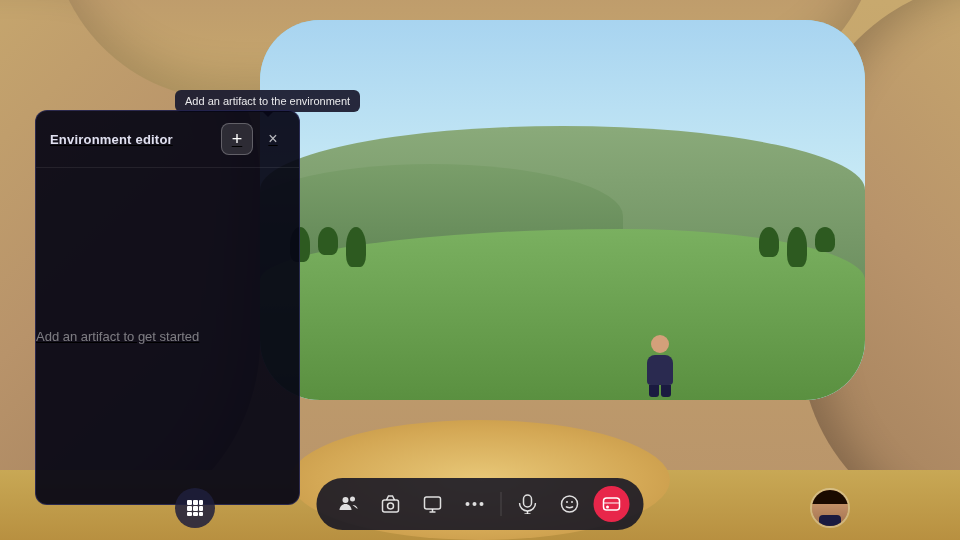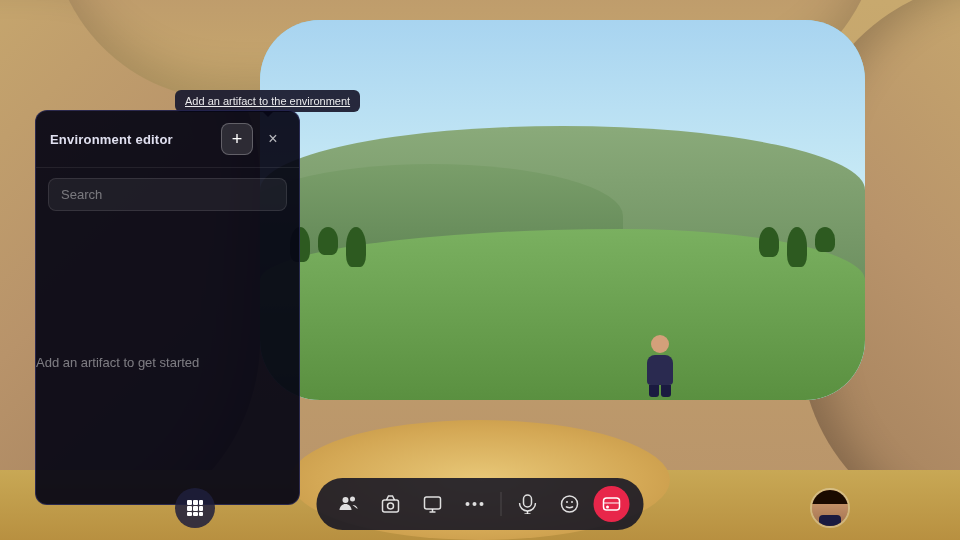--- a/index.html
+++ b/index.html
@@ -288,7 +288,6 @@
       border-radius: 6px;
       white-space: nowrap;
       pointer-events: none;
-      text-decoration: underline;
     }
 
     .tooltip::after {

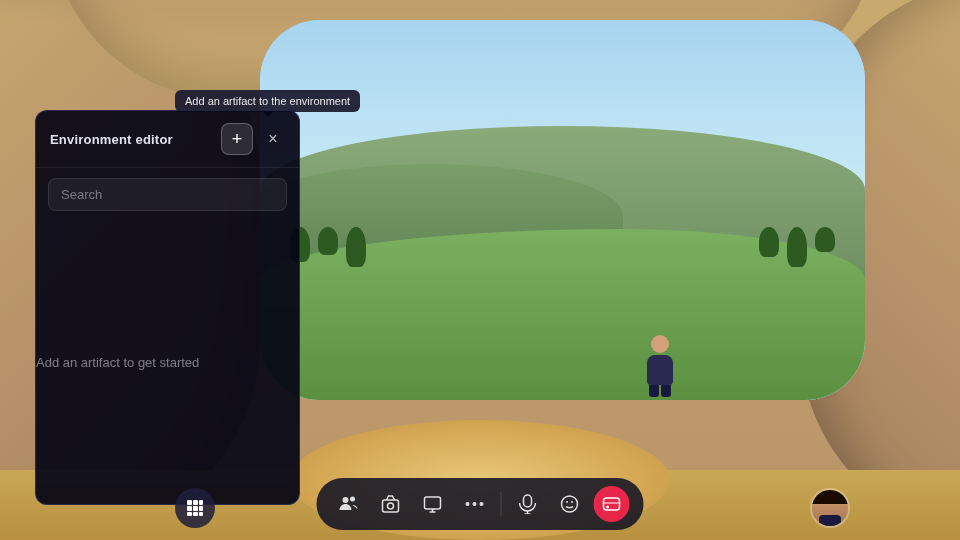--- a/index.html
+++ b/index.html
@@ -196,6 +196,7 @@
       display: flex;
       flex-direction: column;
       overflow: hidden;
+      text-decoration: underline;
     }
 
     .panel-header {

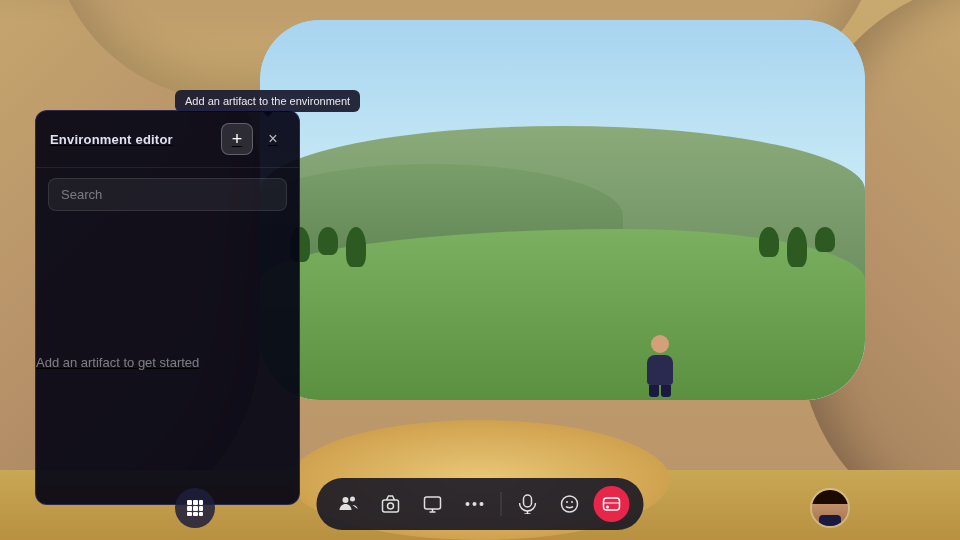--- a/index.html
+++ b/index.html
@@ -454,9 +454,6 @@
     </div>
   </div>
 
-  <div class="search-container">
-    <input class="search-input" type="text" placeholder="Search" style="">
-  </div>
 
   <div class="panel-empty">
     <span class="empty-text">Add an artifact to get started</span>

